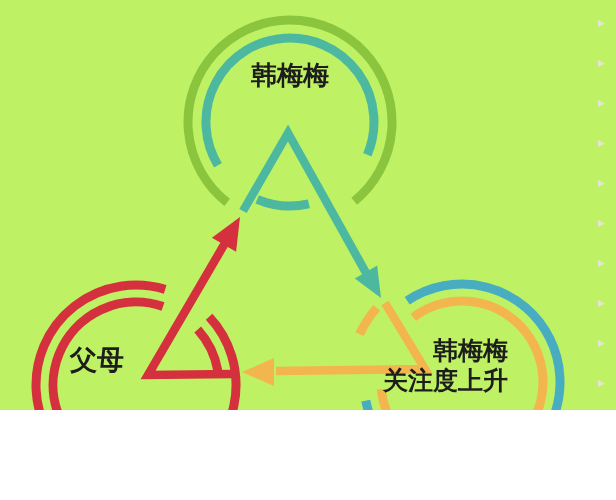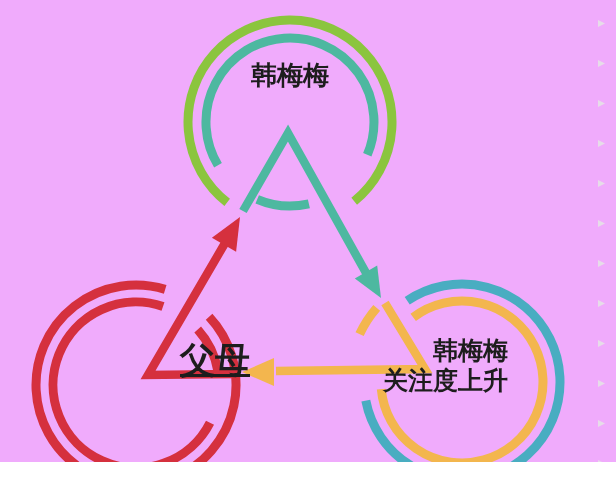--- a/index.html
+++ b/index.html
@@ -5,8 +5,8 @@
   html,body{margin:0;padding:0;background:#ffffff;}
   .canvas{
     position:relative;
-    width:616px;height:462px;
-    background:#f0abfc;
+    width:616px;height:410px;
+    background:#bef264;
     overflow:hidden;
     font-family:"DejaVu Sans","Liberation Sans",sans-serif;
   }

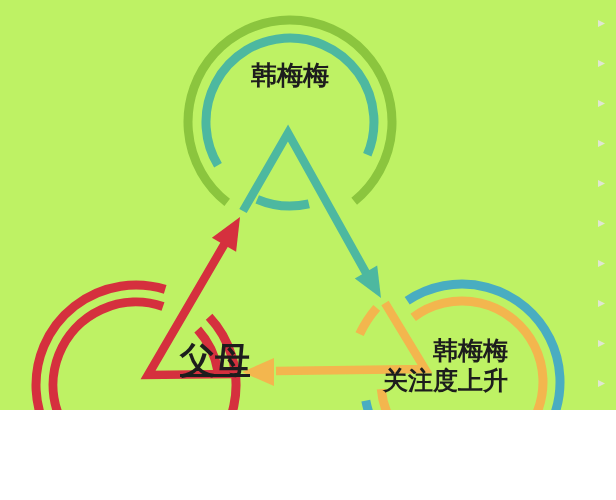--- a/index.html
+++ b/index.html
@@ -23,7 +23,7 @@
   }
   .label-left{
     left:70px;top:341px;width:180px;
-    text-align:right;font-size:35px;line-height:38px;text-decoration:underline;
+    text-align:left;font-size:27px;line-height:38px;
   }
   .label-right{
     left:330px;top:336px;width:178px;

